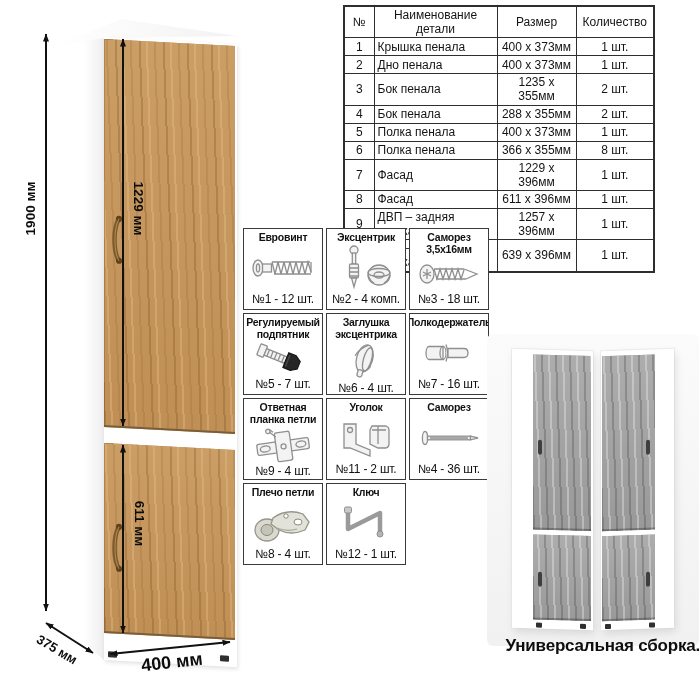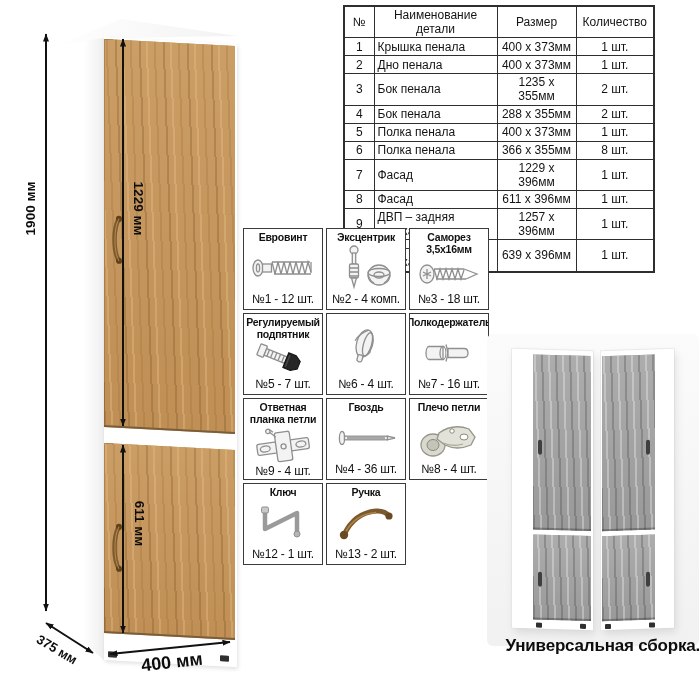--- a/index.html
+++ b/index.html
@@ -306,6 +306,7 @@
   </div>
 
   <div class="hw-cell">
+    <div class="hw-title">Заглушка эксцентрика</div>
     <div class="hw-icon">
         <svg width="64" height="40" viewBox="0 0 64 40">
       <g transform="rotate(16 32 20)">

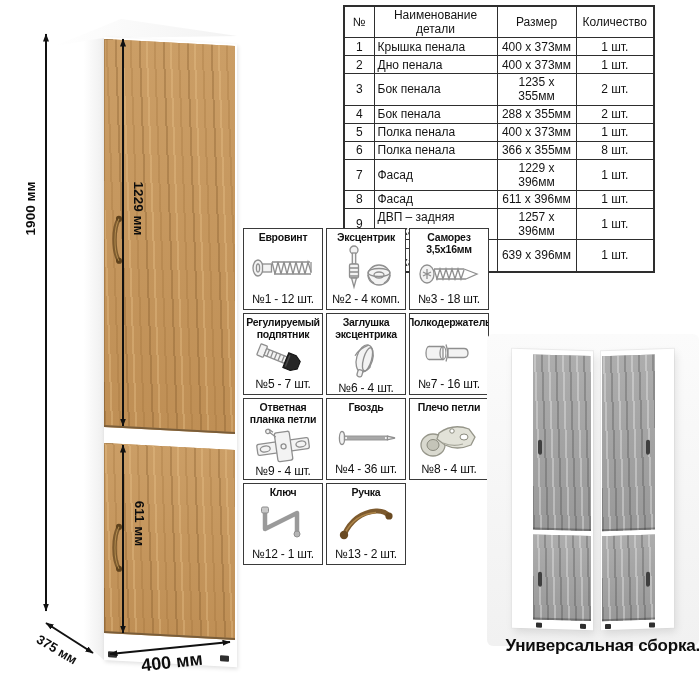--- a/index.html
+++ b/index.html
@@ -353,6 +353,18 @@
   </div>
 
 
+  <div class="hw-cell">
+    <div class="hw-title">Уголок</div>
+    <div class="hw-icon">
+        <svg width="64" height="40" viewBox="0 0 64 40">
+      <path class="ic-stroke" d="M10,6 h12 v20 l14,6 v6 l-20,-8 h-6 z"></path>
+      <circle class="ic-line" cx="16" cy="12" r="2.5"></circle>
+      <path class="ic-stroke" d="M38,8 h14 q3,1 3,4 v14 q0,3 -3,4 h-8 l-8,-4 v-14 z"></path>
+      <path class="ic-line" d="M38,12 h14 M44,8 v18"></path>
+    </svg>
+      </div>
+    <div class="hw-qty">№11 - 2 шт.</div>
+  </div>
 
   <div class="hw-cell">
     <div class="hw-title">Гвоздь</div>

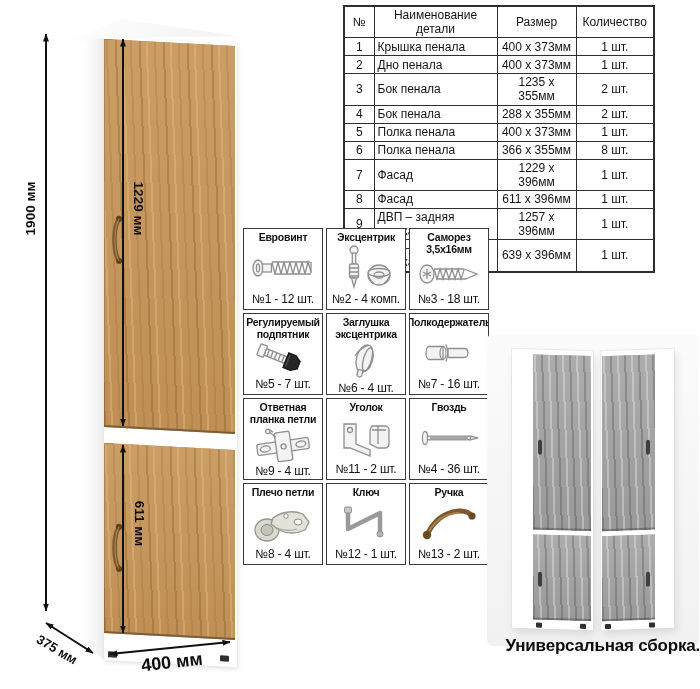--- a/index.html
+++ b/index.html
@@ -367,7 +367,7 @@
   </div>
 
   <div class="hw-cell">
-    <div class="hw-title">Гвоздь</div>
+    <div class="hw-title">Саморез</div>
     <div class="hw-icon">
         <svg width="64" height="20" viewBox="0 0 64 20">
       <ellipse class="ic-stroke" cx="8" cy="10" rx="2.6" ry="6.5"></ellipse>

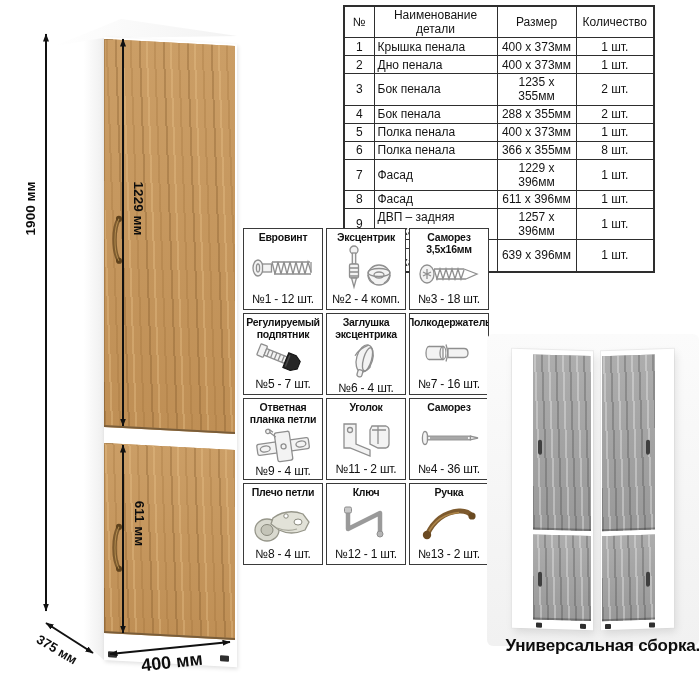--- a/index.html
+++ b/index.html
@@ -406,18 +406,6 @@
     <div class="hw-qty">№12 - 1 шт.</div>
   </div>
 
-  <div class="hw-cell">
-    <div class="hw-title">Ручка</div>
-    <div class="hw-icon">
-        <svg width="64" height="40" viewBox="0 0 64 40">
-      <path d="M10,32 Q20,10 42,8 Q51,7.5 55,13" stroke="#7d5a2e" stroke-width="5" fill="none" stroke-linecap="round"></path>
-      <path d="M11,30 Q21,11 42,9.5" stroke="#ad8549" stroke-width="1.6" fill="none"></path>
-      <circle cx="10" cy="32" r="4.2" fill="#6a4a22"></circle>
-      <circle cx="55" cy="13" r="3.6" fill="#6a4a22"></circle>
-    </svg>
-      </div>
-    <div class="hw-qty">№13 - 2 шт.</div>
-  </div>
 </div>
 
 <div class="towers-bg"></div>

